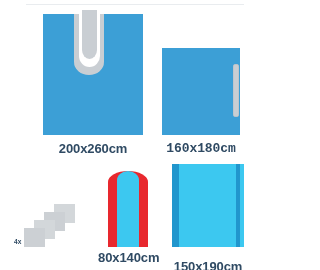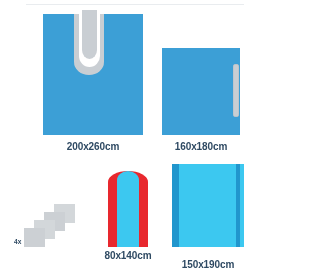--- a/index.html
+++ b/index.html
@@ -34,7 +34,7 @@
   
   .size-label {
     position: absolute;
-    font-size: 10px;
+    font-size: 13px;
     font-weight: bold;
     color: #2f4a63;
     letter-spacing: -0.1px;

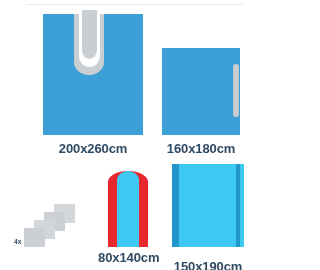--- a/index.html
+++ b/index.html
@@ -210,7 +210,7 @@
       <div class="tab"></div>
     </div>
   </div>
-  <div class="size-label" style="left: 162px; top: 141px; width: 78px;">160x180cm</div>
+  <div class="size-label" style="left: 162px; top: 141px; width: 78px; font-family: Liberation Mono, monospace;">160x180cm</div>
 
   <div id="item-towels">
     <div class="towel t4"></div>

